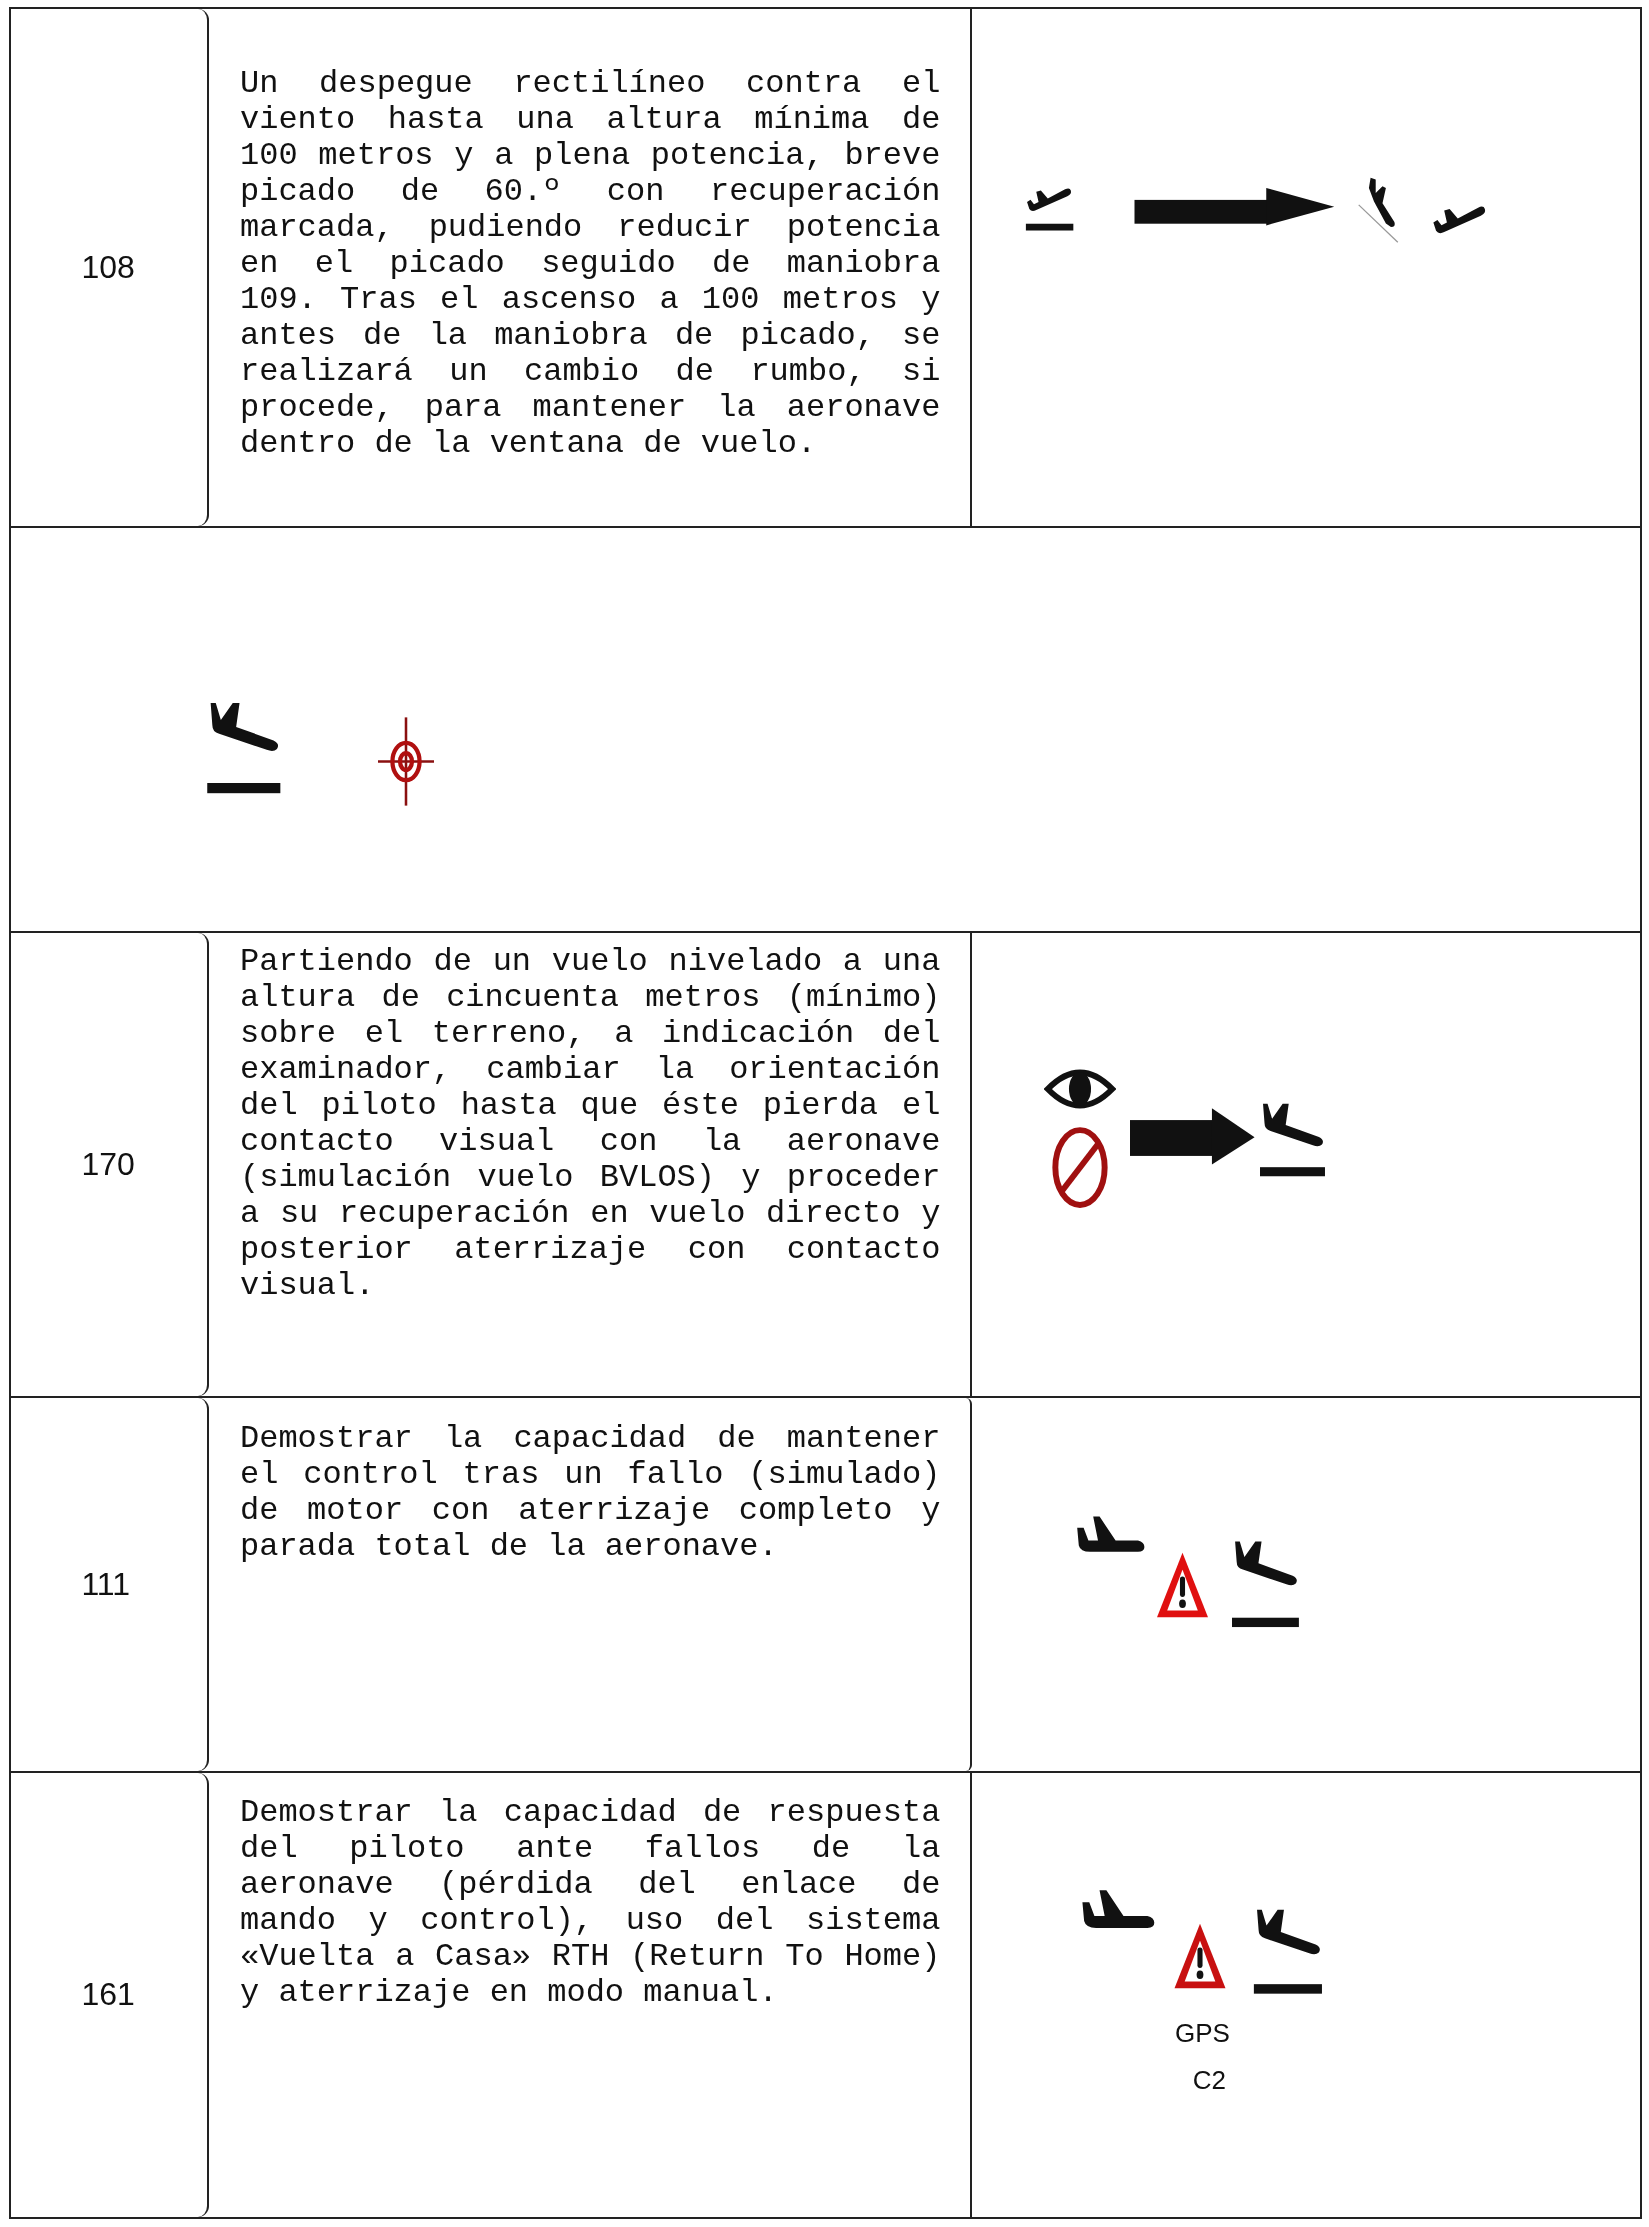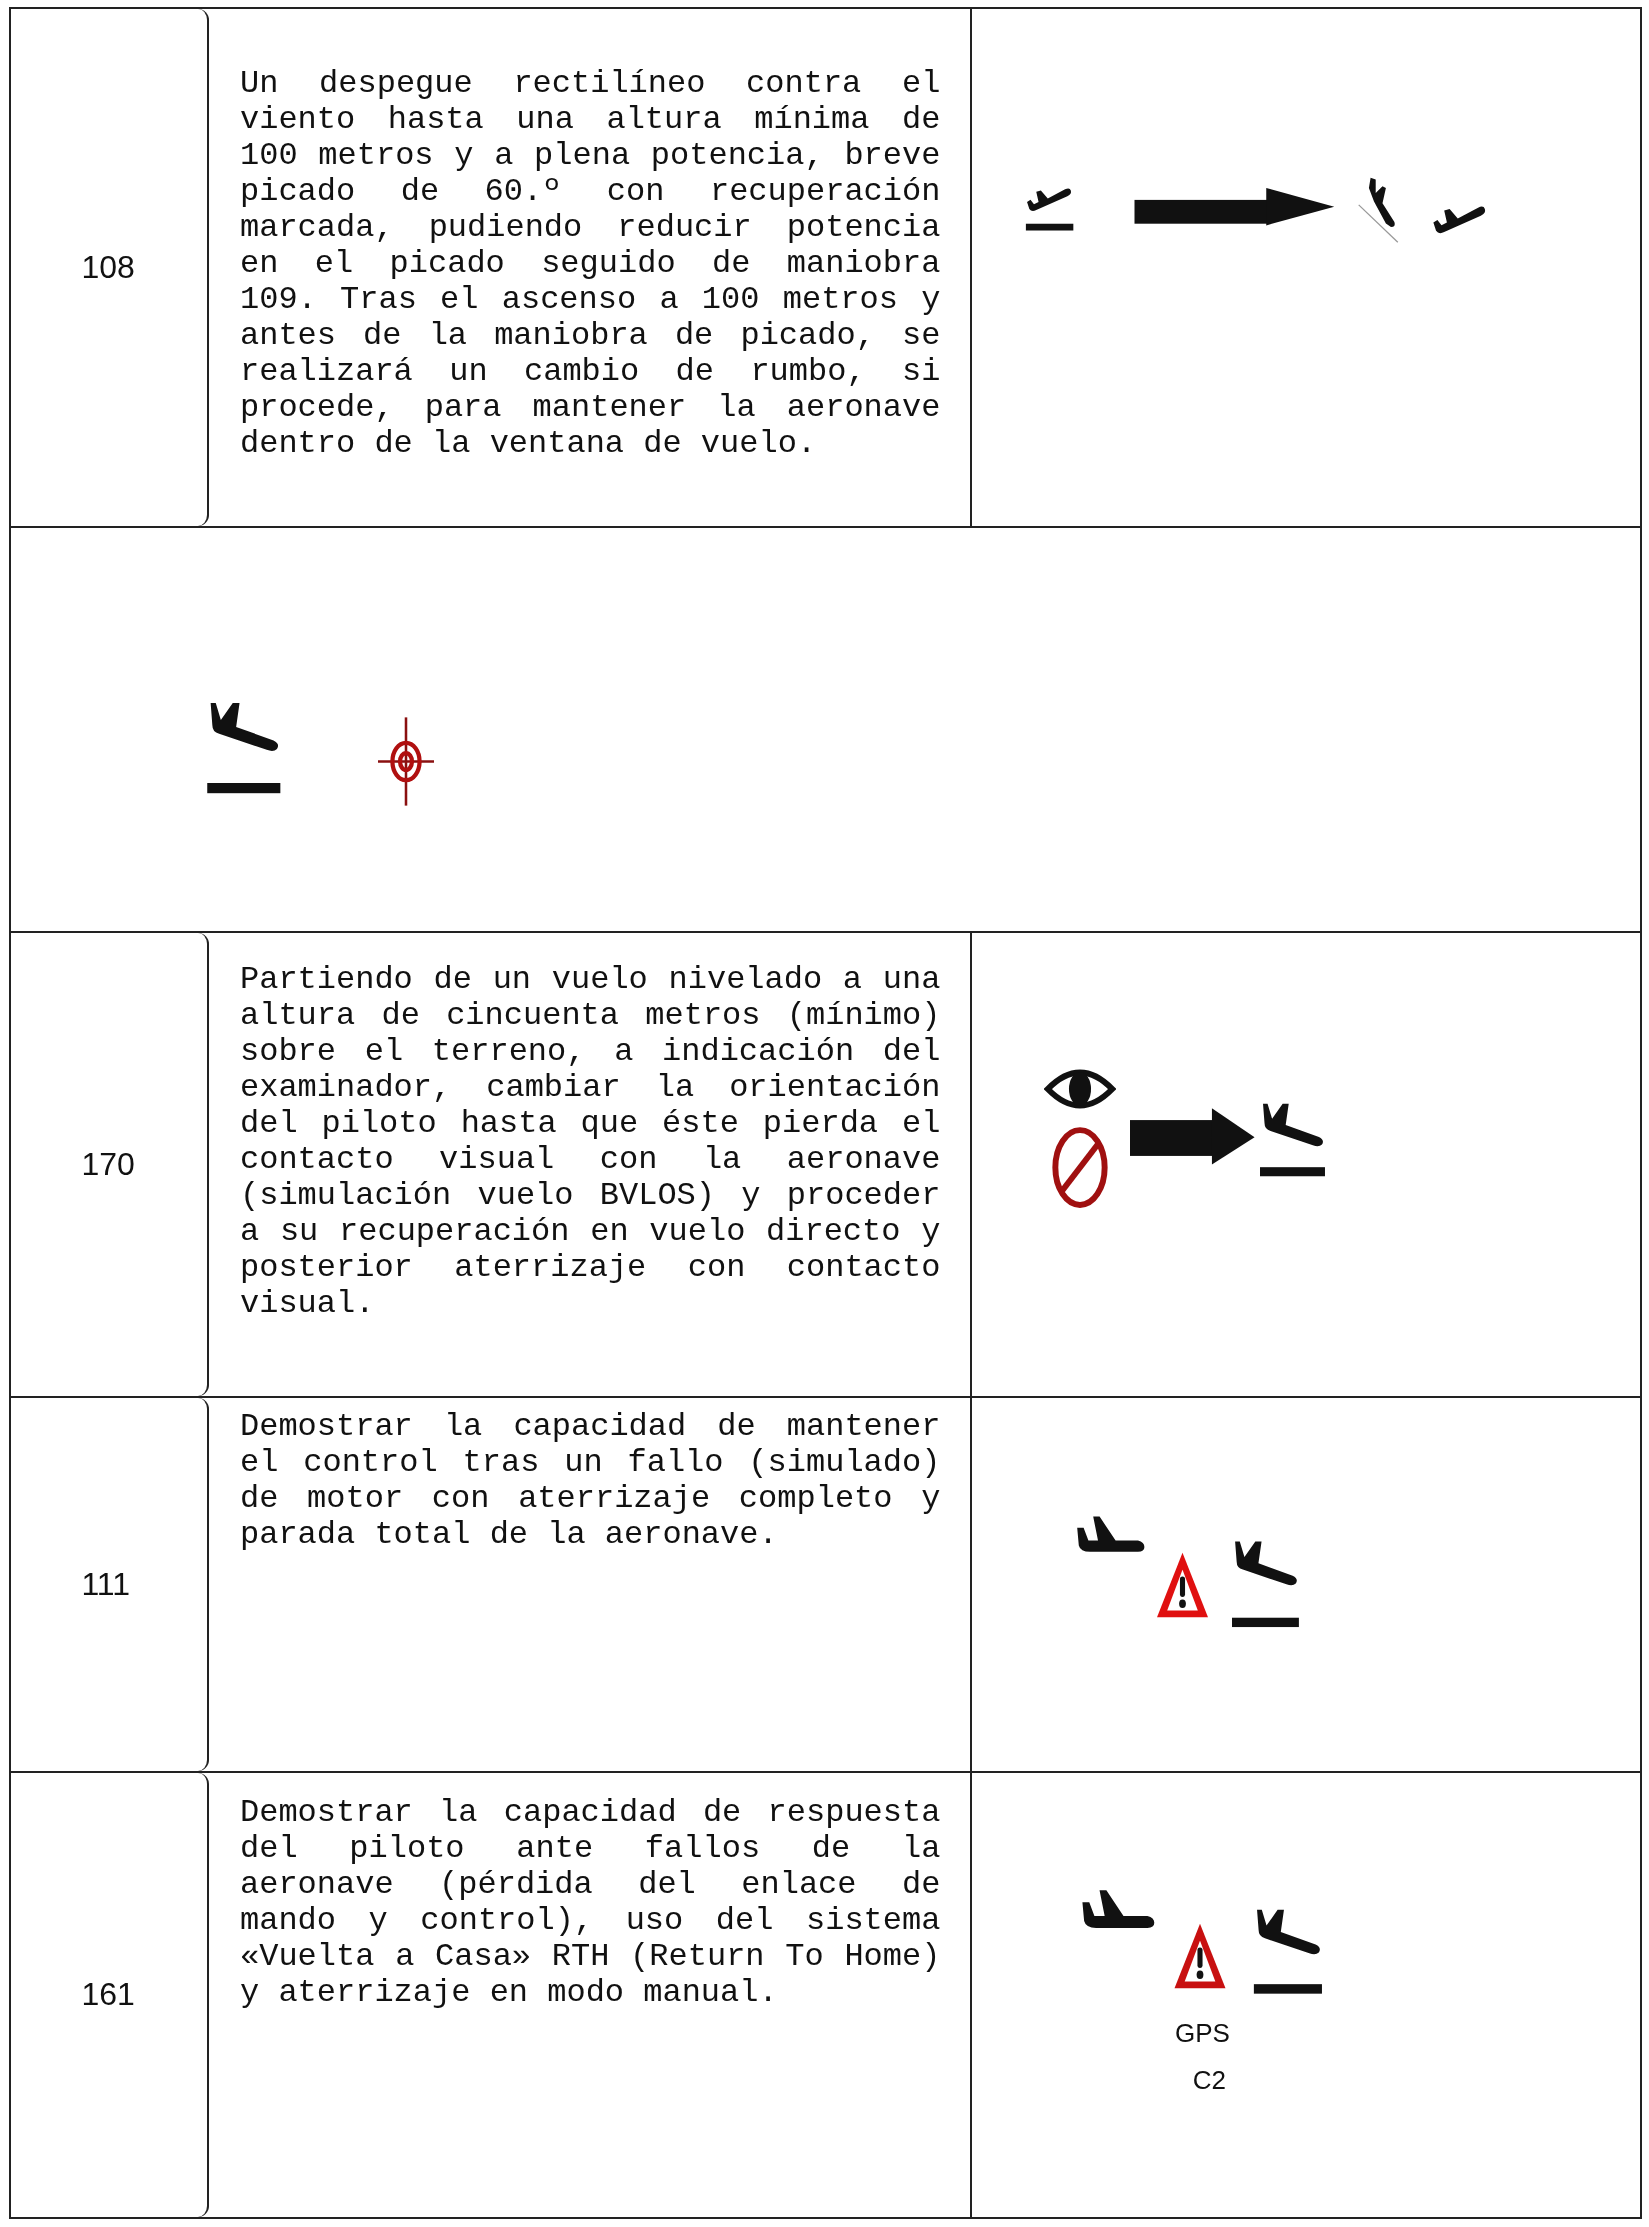--- a/index.html
+++ b/index.html
@@ -17,7 +17,7 @@
   .icons { flex:1; }
   .r108 { height:519px; } .r108 .desc { padding-top:46px; }
   .r109 { height:405px; } .r109 .desc { padding-top:48px; }
-  .r110 { height:465px; } .r110 .desc { padding-top:18px; }
+  .r110 { height:465px; } .r110 .desc { padding-top:0; }
   .r111 { height:375px; } .r111 .desc { padding-top:0; }
   .r112 { height:446px; } .r112 .desc { padding-top:11px; }
   .ic { position:absolute; }

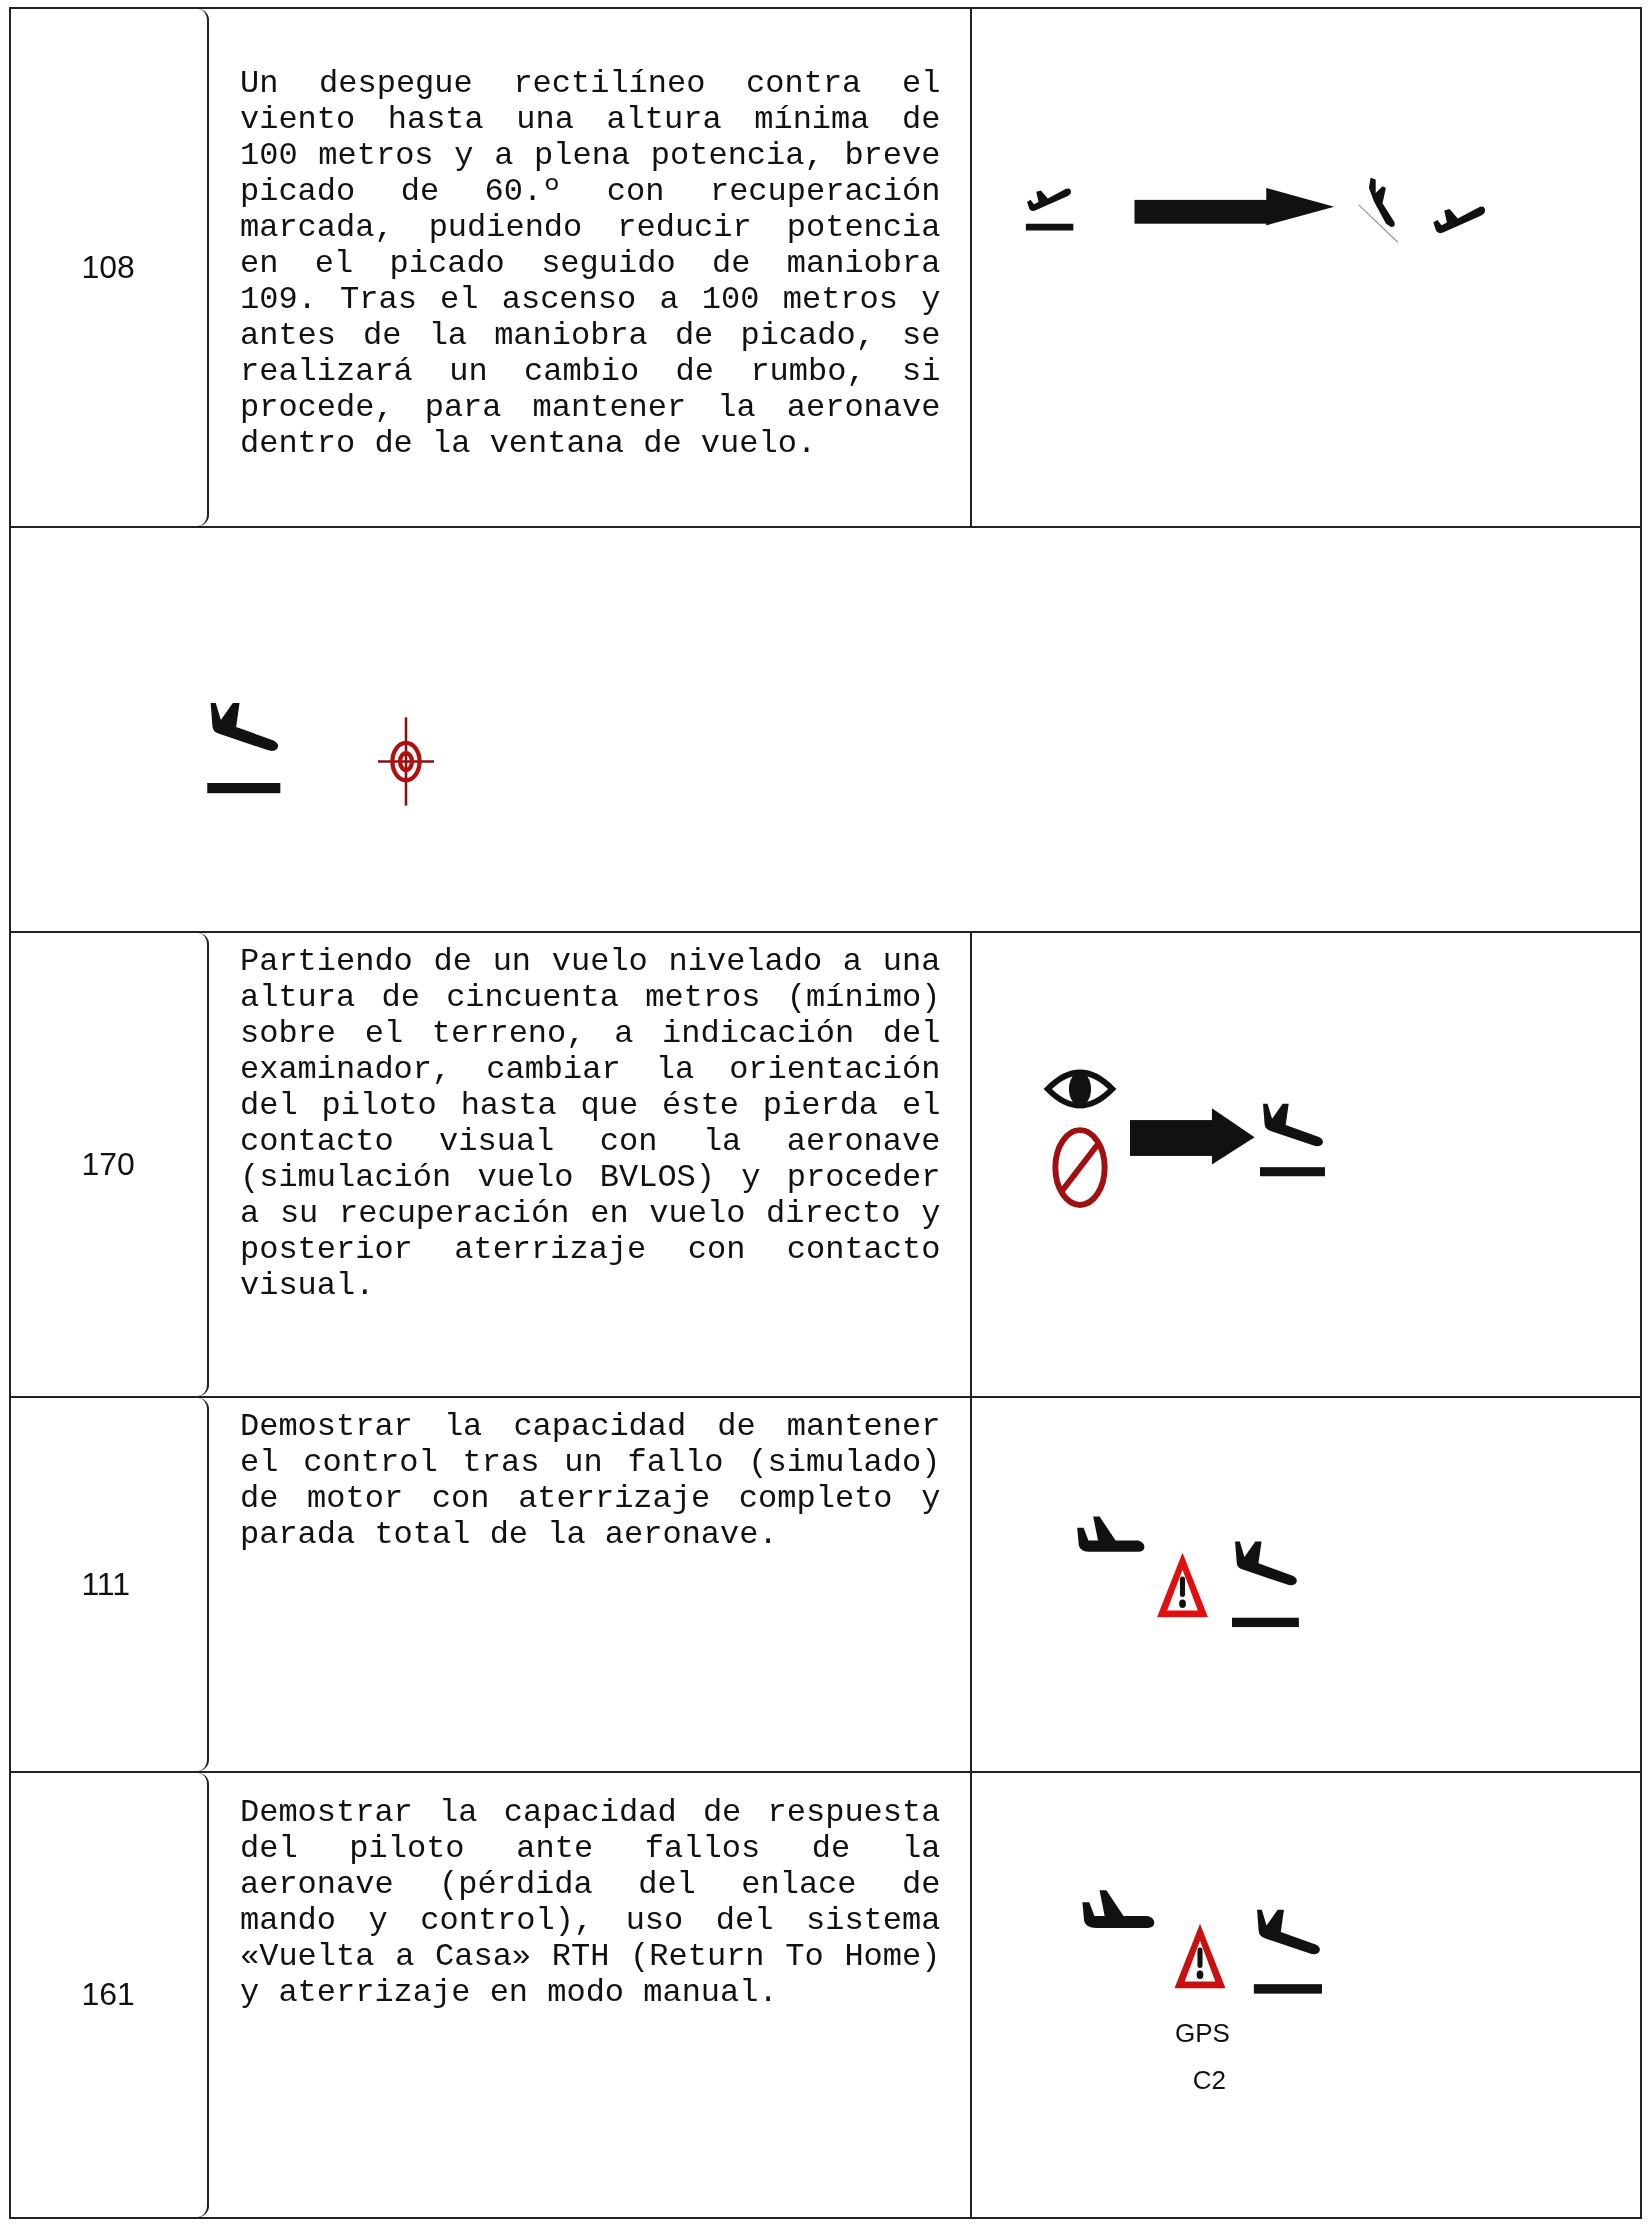--- a/index.html
+++ b/index.html
@@ -18,7 +18,7 @@
   .r108 { height:519px; } .r108 .desc { padding-top:46px; }
   .r109 { height:405px; } .r109 .desc { padding-top:48px; }
   .r110 { height:465px; } .r110 .desc { padding-top:0; }
-  .r111 { height:375px; } .r111 .desc { padding-top:0; }
+  .r111 { height:375px; } .r111 .desc { padding-top:12px;border-radius:6px; }
   .r112 { height:446px; } .r112 .desc { padding-top:11px; }
   .ic { position:absolute; }
   .gps { position:absolute; font-size:26px; line-height:48px; text-align:center; width:102px; }

